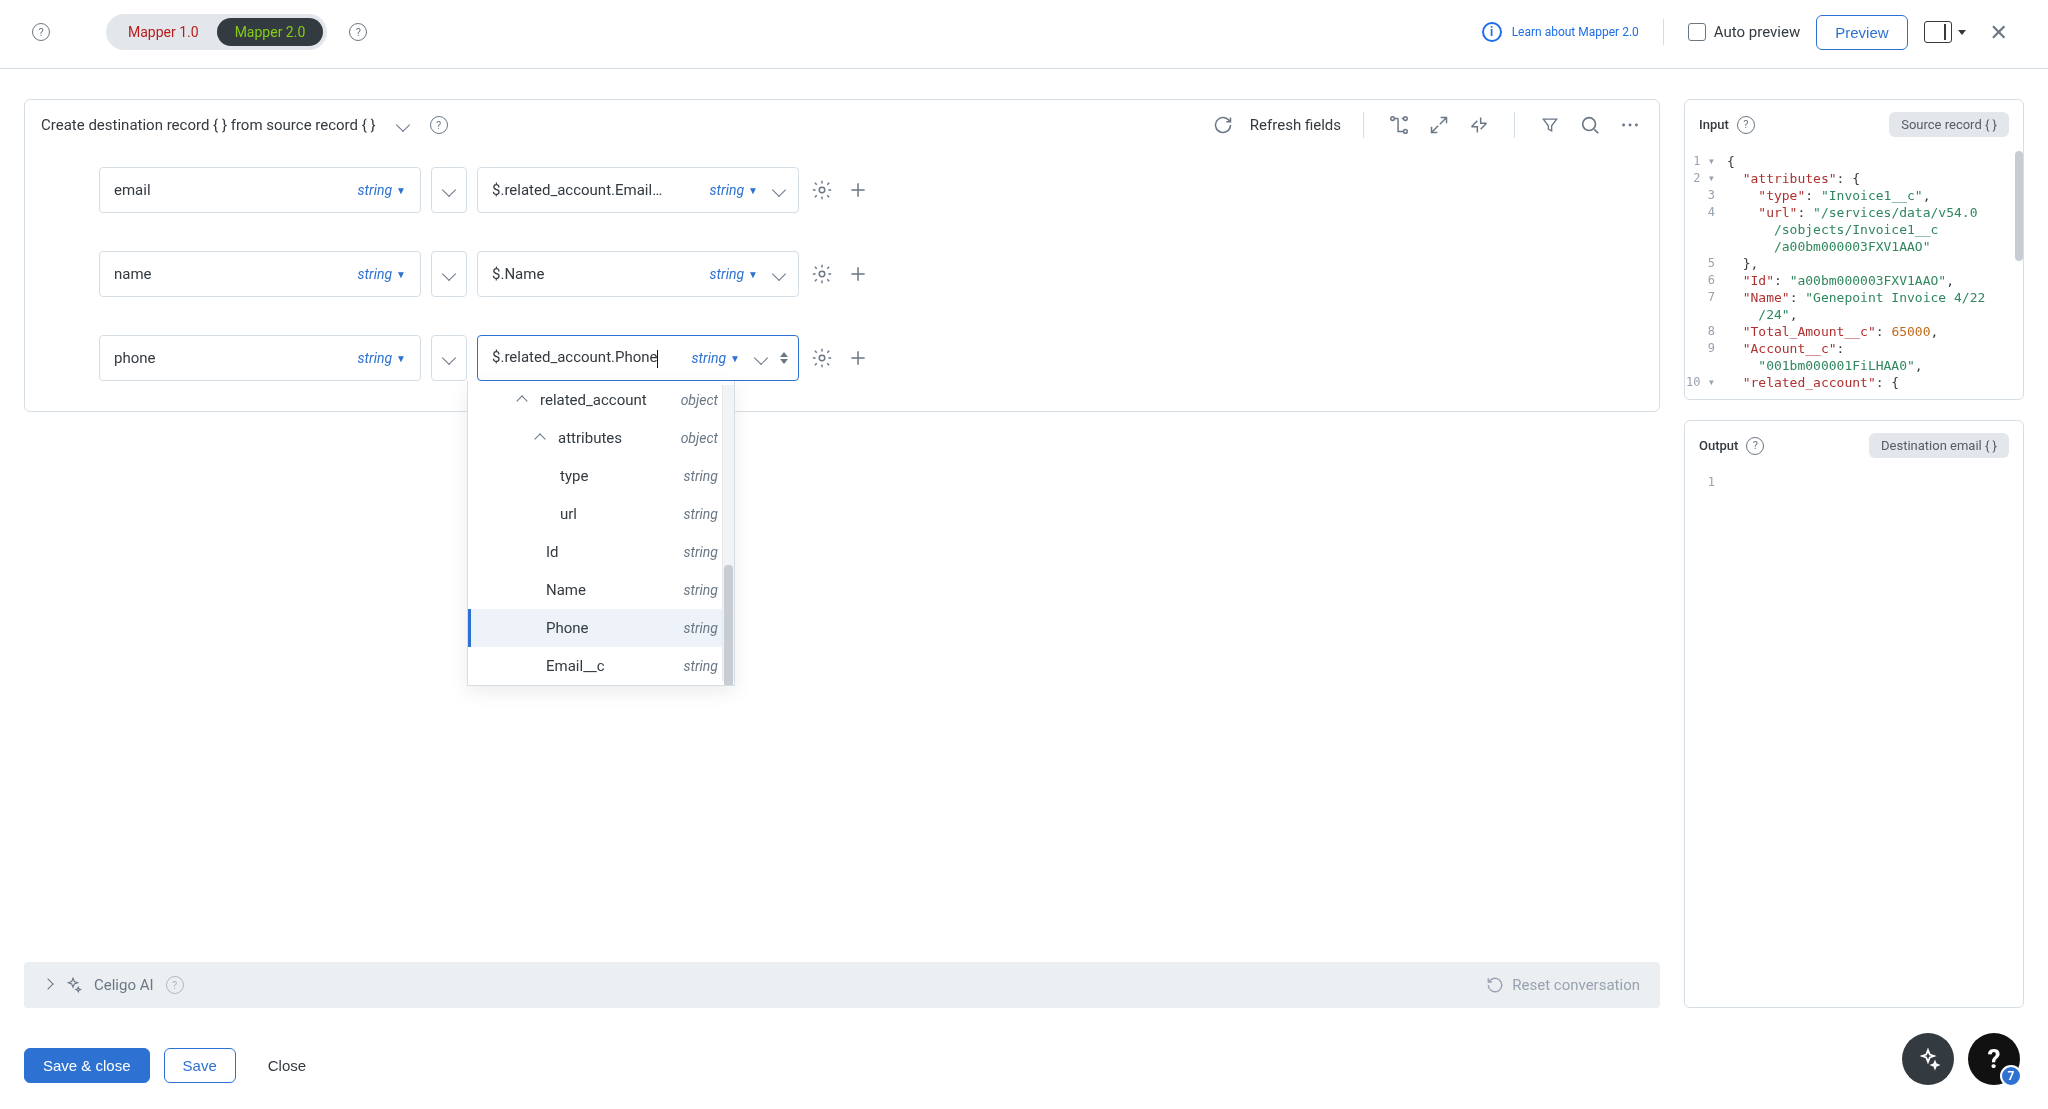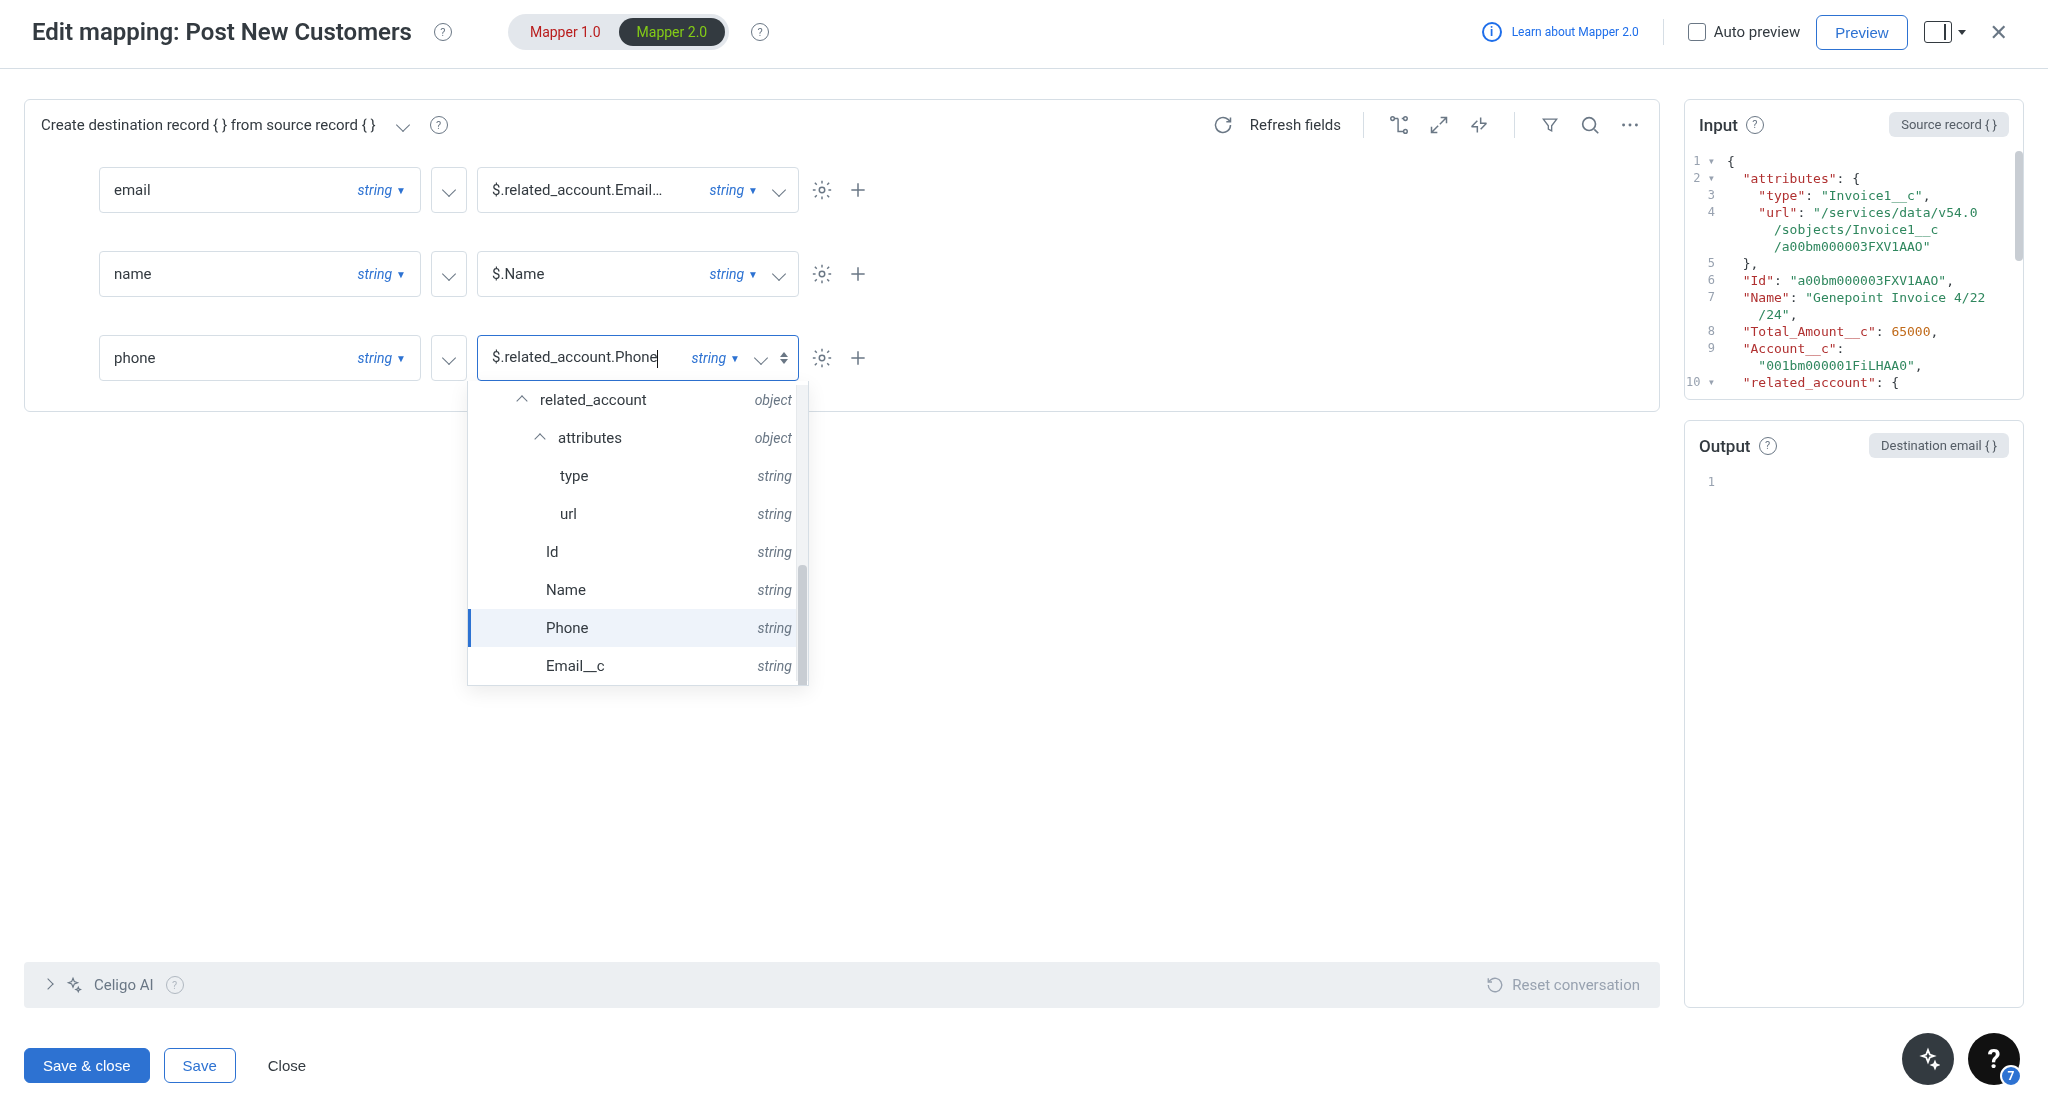--- a/index.html
+++ b/index.html
@@ -444,7 +444,6 @@
 <body>
 
 <div class="topbar">
-  <span class="title">Edit mapping: Post New Customers</span>
   <span class="help-circ">?</span>
 
   <span class="segmented">

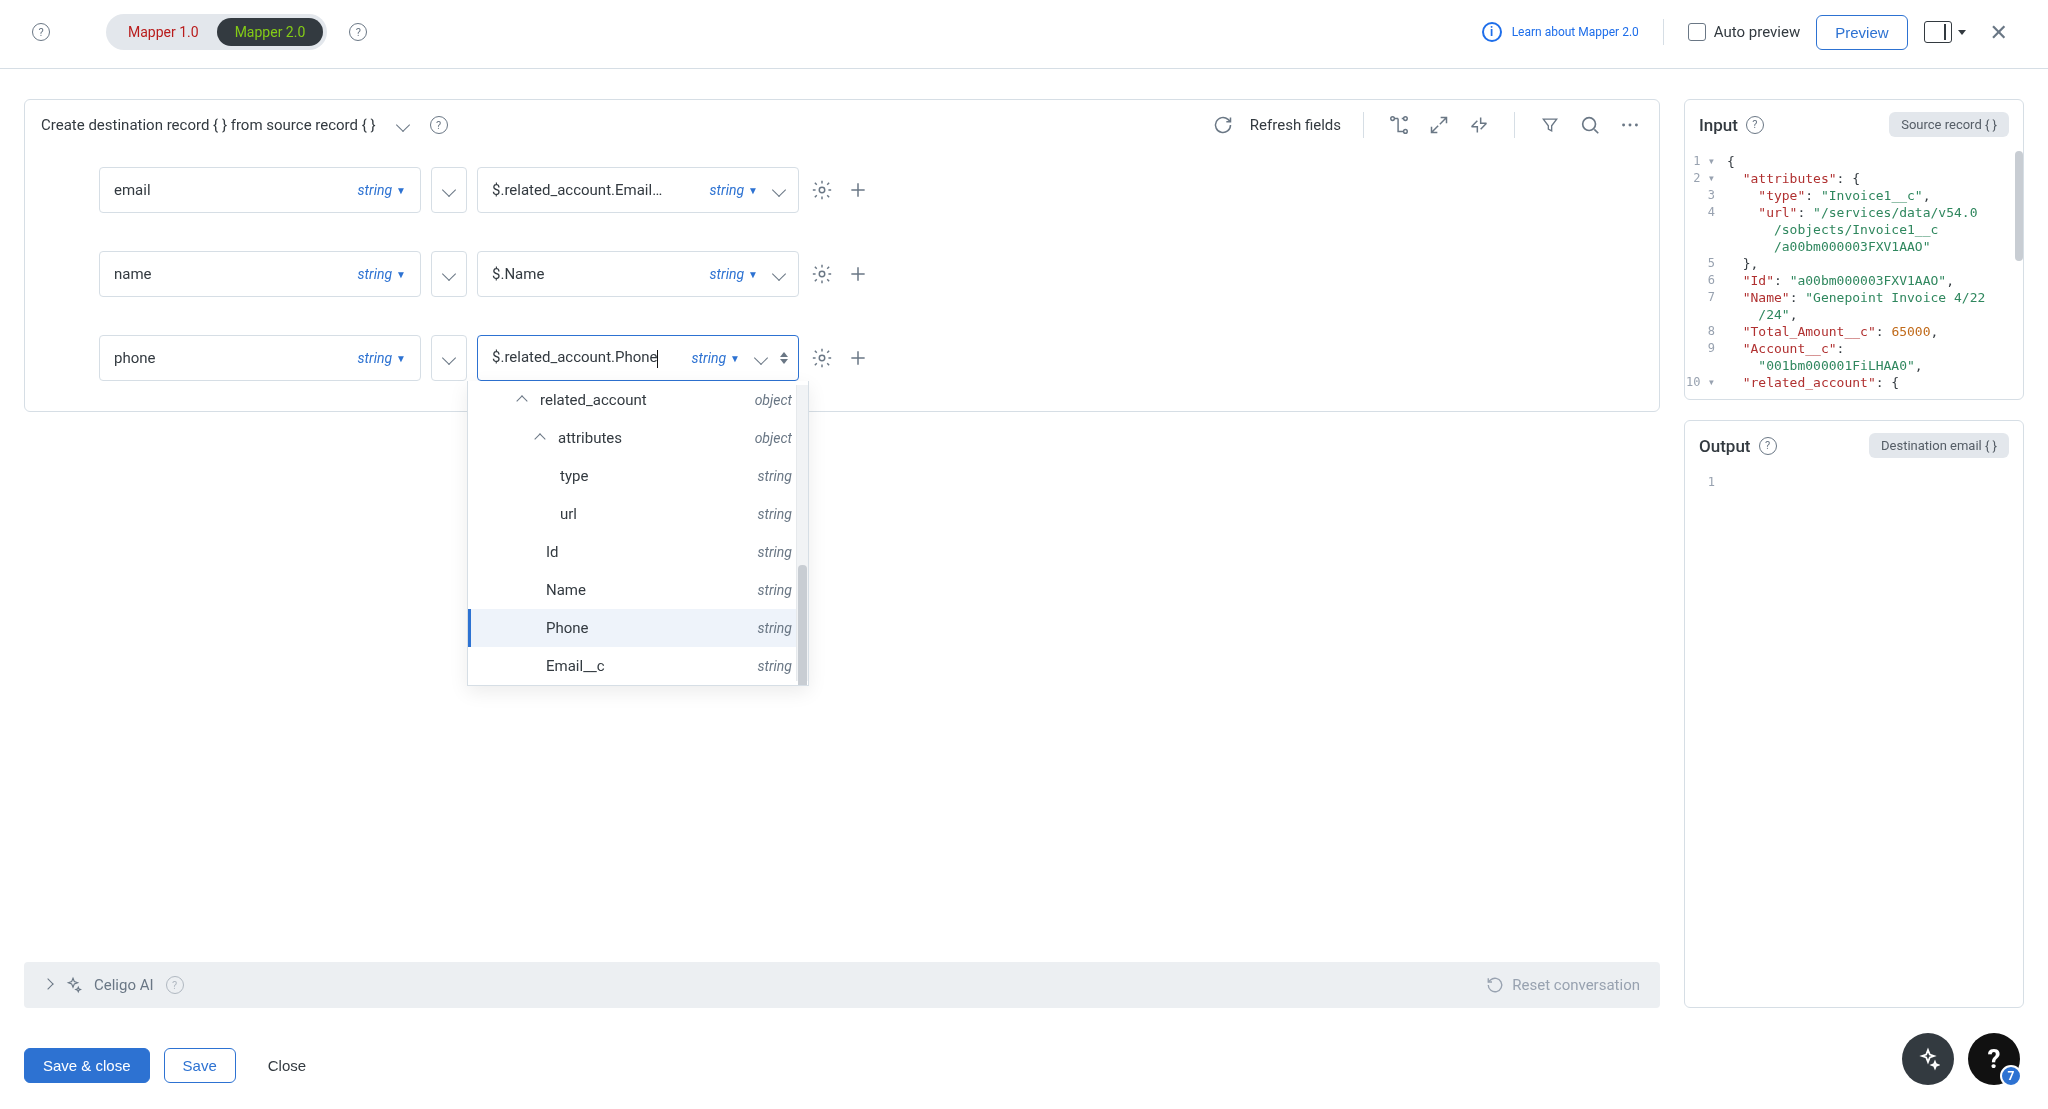--- a/index.html
+++ b/index.html
@@ -318,7 +318,7 @@
     padding: 12px 14px;
     gap: 8px;
   }
-  .io-title { font-size: 17px; font-weight: 500; }
+  .io-title { font-size: 13px; font-weight: 500; }
   .pill {
     margin-left: auto;
     background: var(--pill-bg);

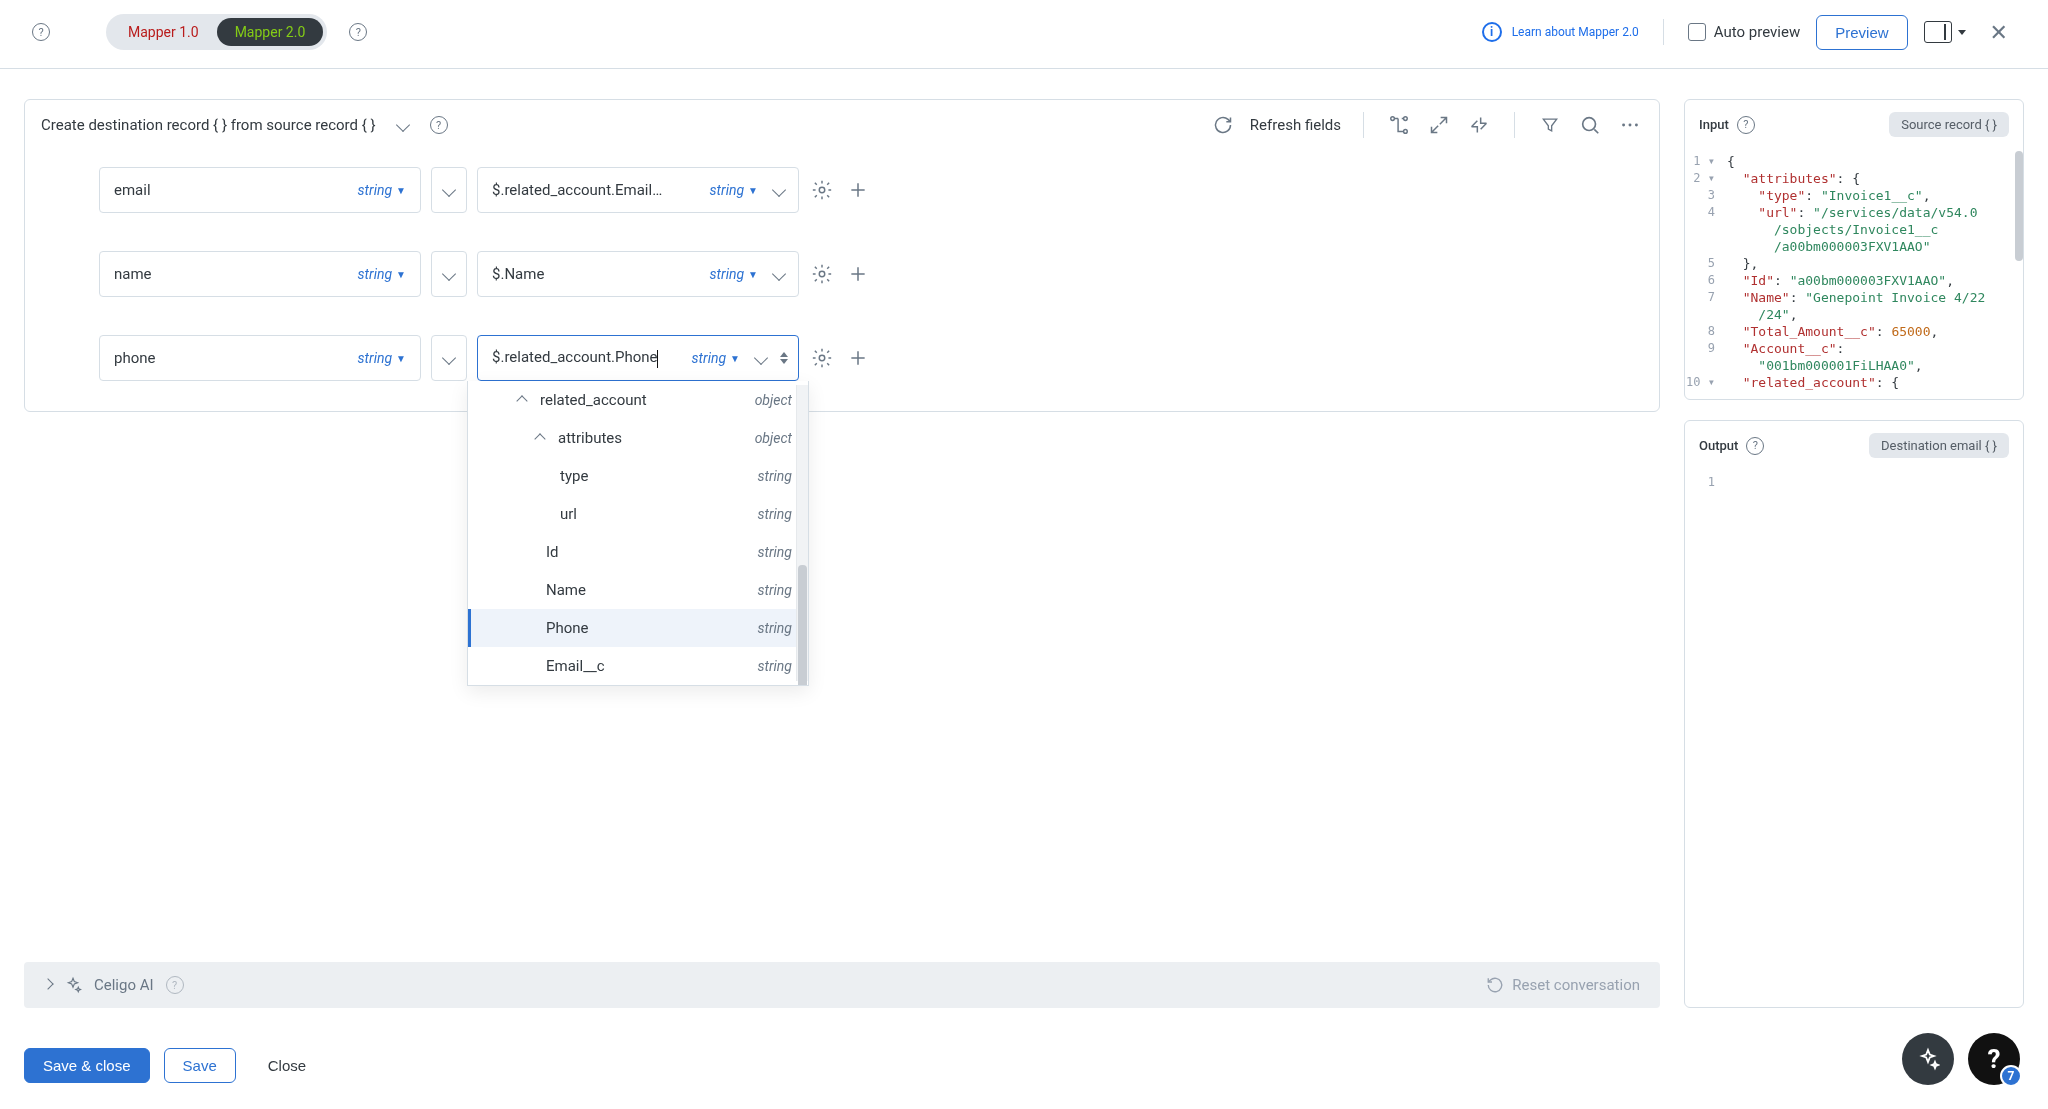--- a/index.html
+++ b/index.html
@@ -257,7 +257,7 @@
     position: absolute;
     left: 368px;
     top: 46px;
-    width: 342px;
+    width: 268px;
     background: #fff;
     border: 1px solid var(--border);
     border-top: none;

